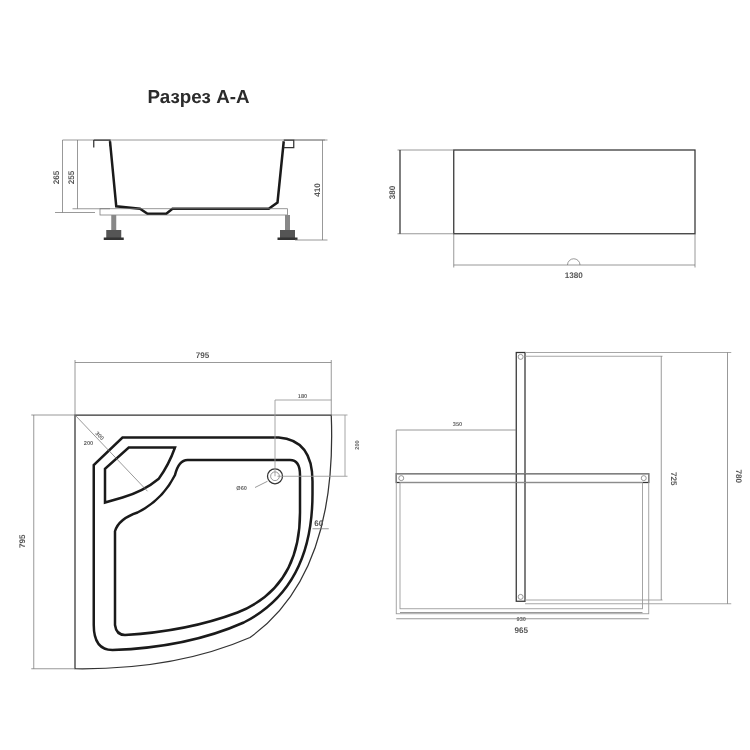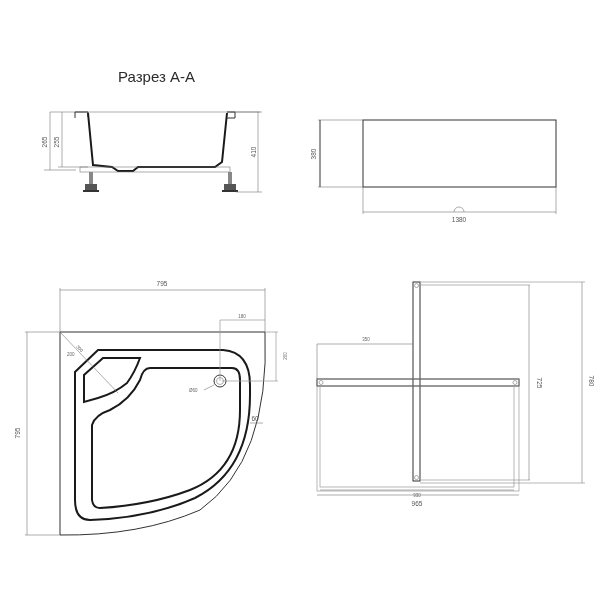--- a/index.html
+++ b/index.html
@@ -4,7 +4,7 @@
 <style>
   html, body { margin: 0; padding: 0; background: #ffffff; }
   body { width: 600px; height: 600px; overflow: hidden; position: relative; font-family: "Liberation Sans", sans-serif; }
-  #stage { position: absolute; left: 0; top: 0; width: 600px; height: 476px; }
+  #stage { position: absolute; left: 0; top: 0; width: 600px; height: 476px; font-weight: bold; }
   .title { font-family: "Liberation Sans", sans-serif; font-size: 15px; fill: #2b2b2b; }
   .dim { font-family: "Liberation Sans", sans-serif; font-size: 6.5px; fill: #555; }
   .dim-sm { font-family: "Liberation Sans", sans-serif; font-size: 4.5px; fill: #666; }

